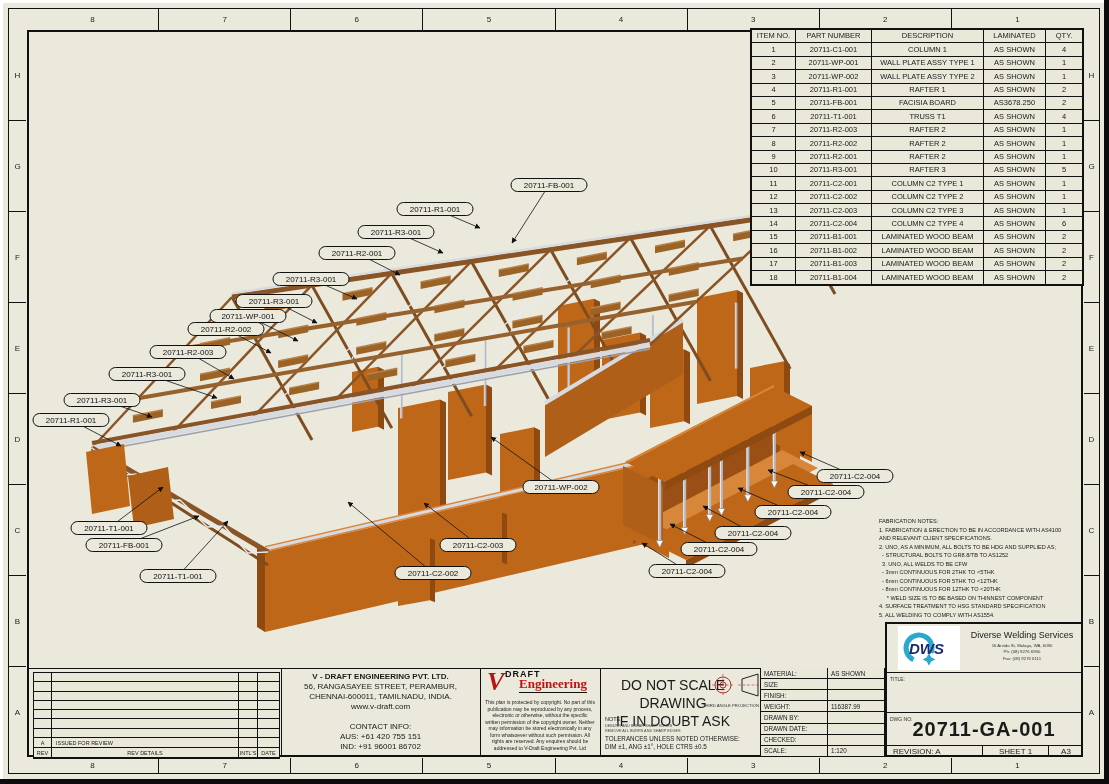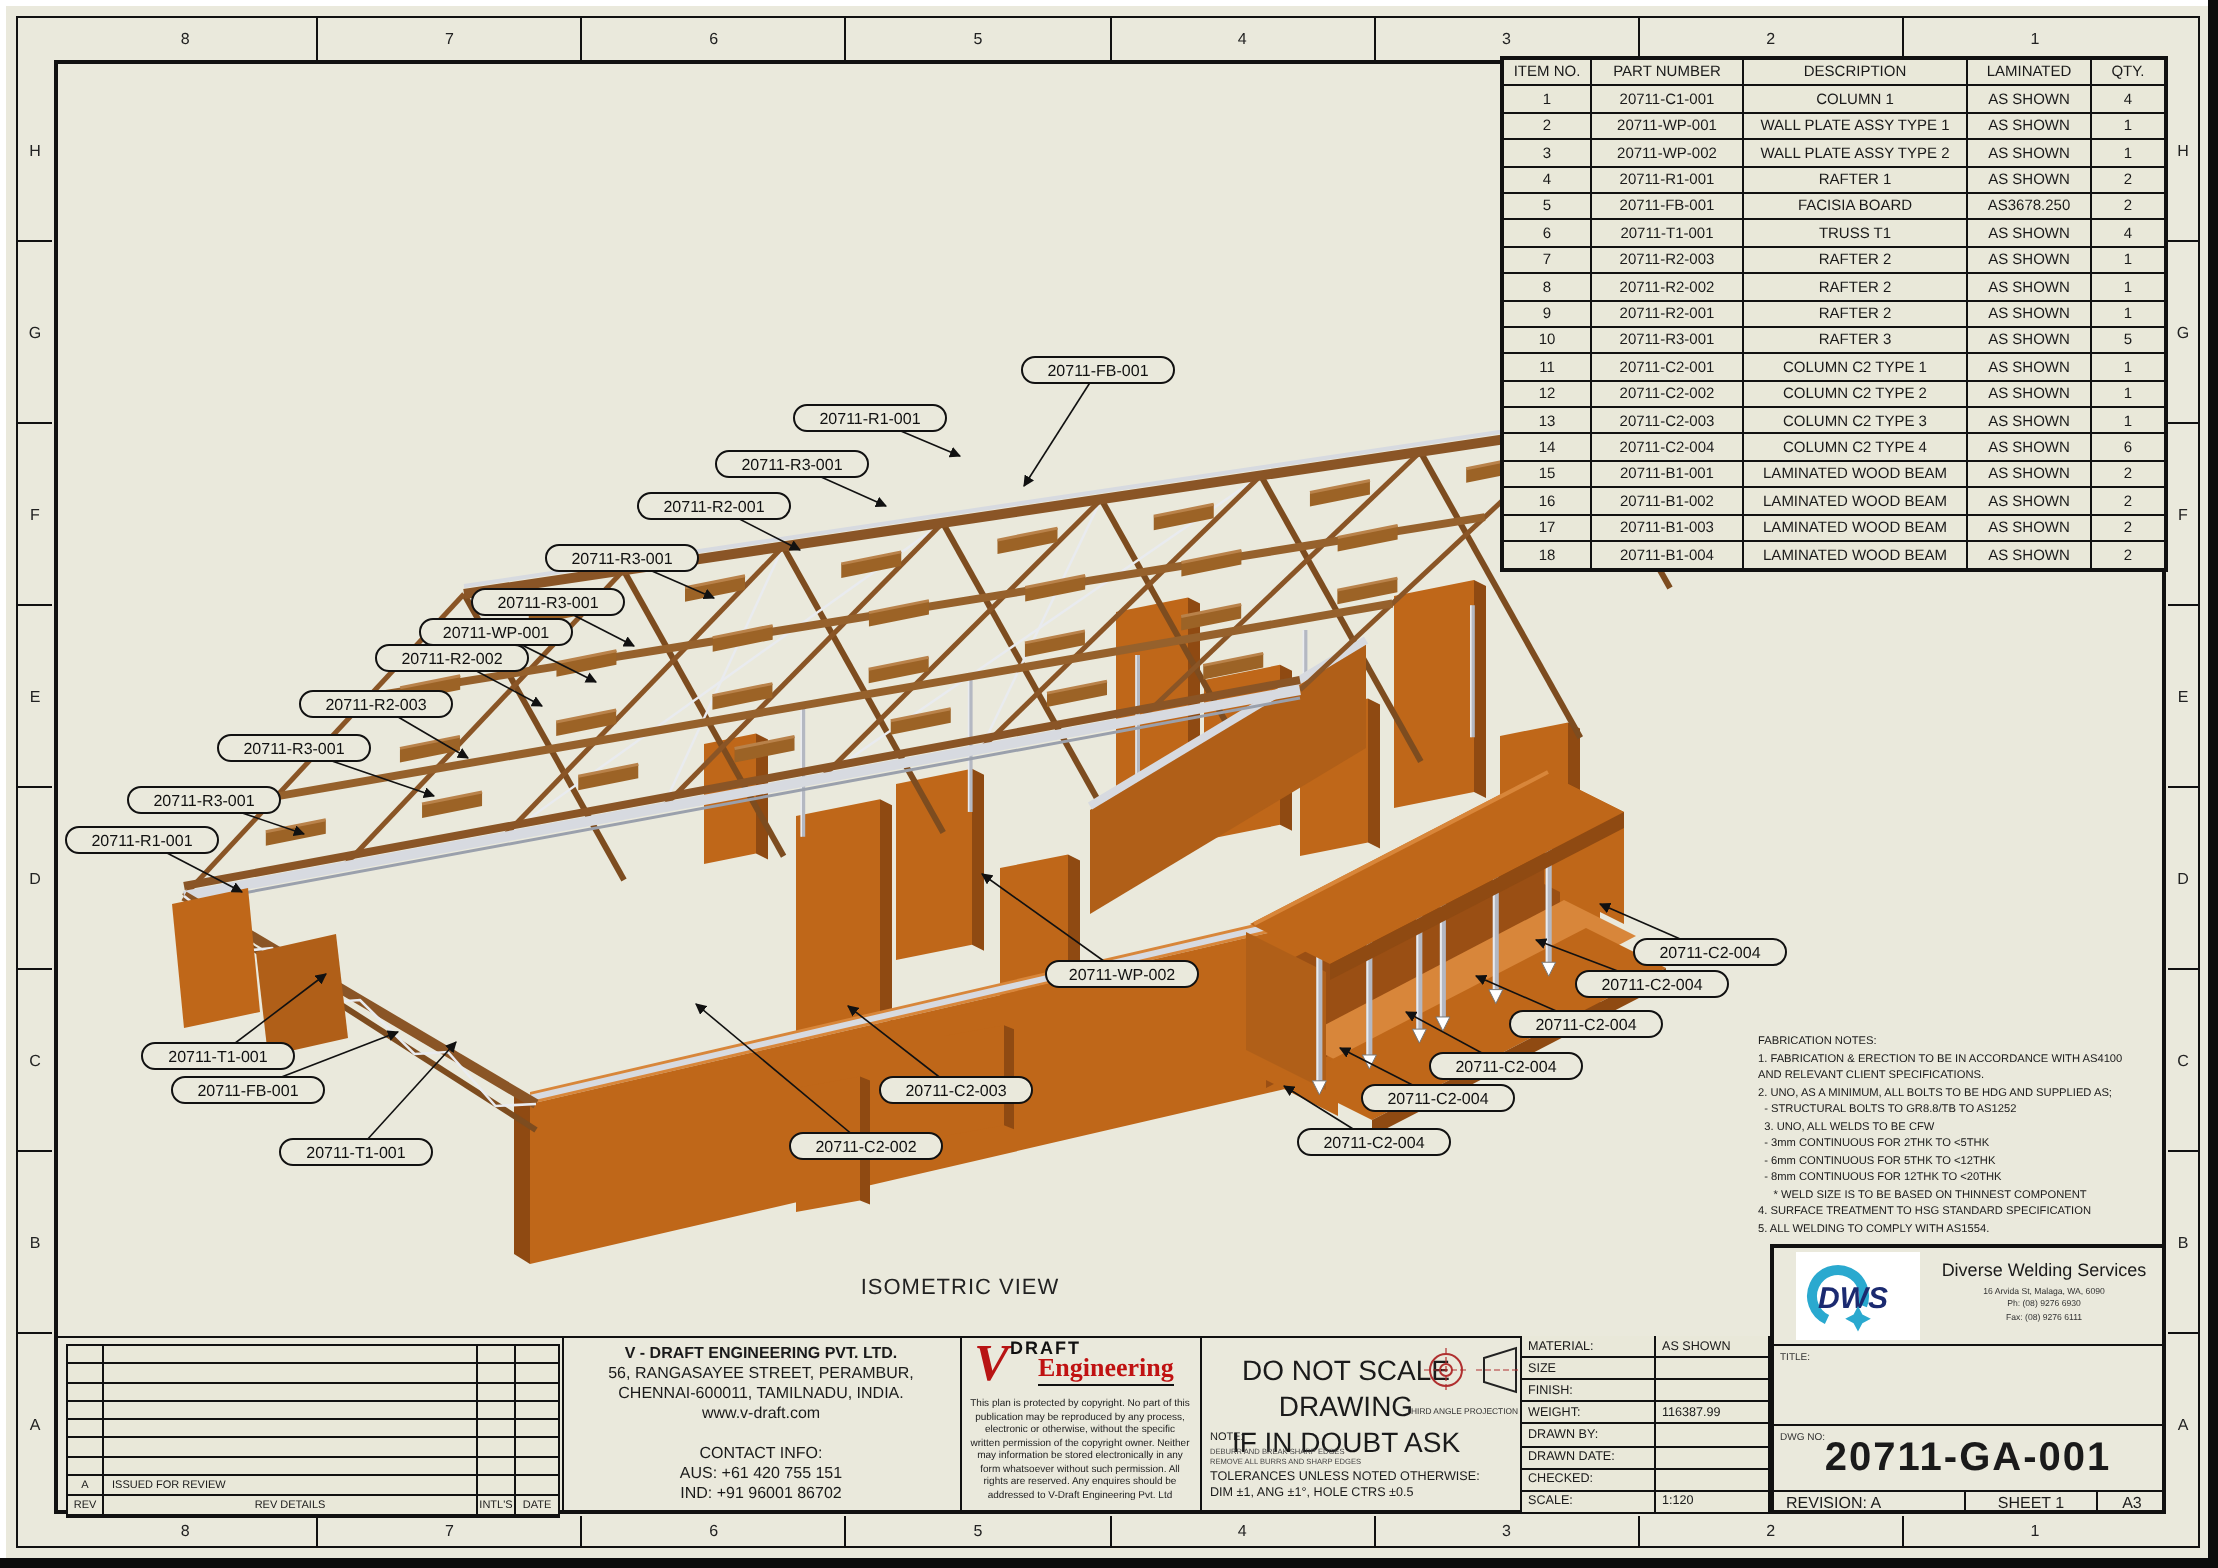--- a/index.html
+++ b/index.html
@@ -530,7 +530,6 @@
 4. SURFACE TREATMENT TO HSG STANDARD SPECIFICATION
 5. ALL WELDING TO COMPLY WITH AS1554.</div>
 
-  <div id="view-label" class="abs">ISOMETRIC VIEW</div>
 
   <div id="title-strip" class="abs"></div>
   <div class="abs vdiv" style="left:281px;"></div>

